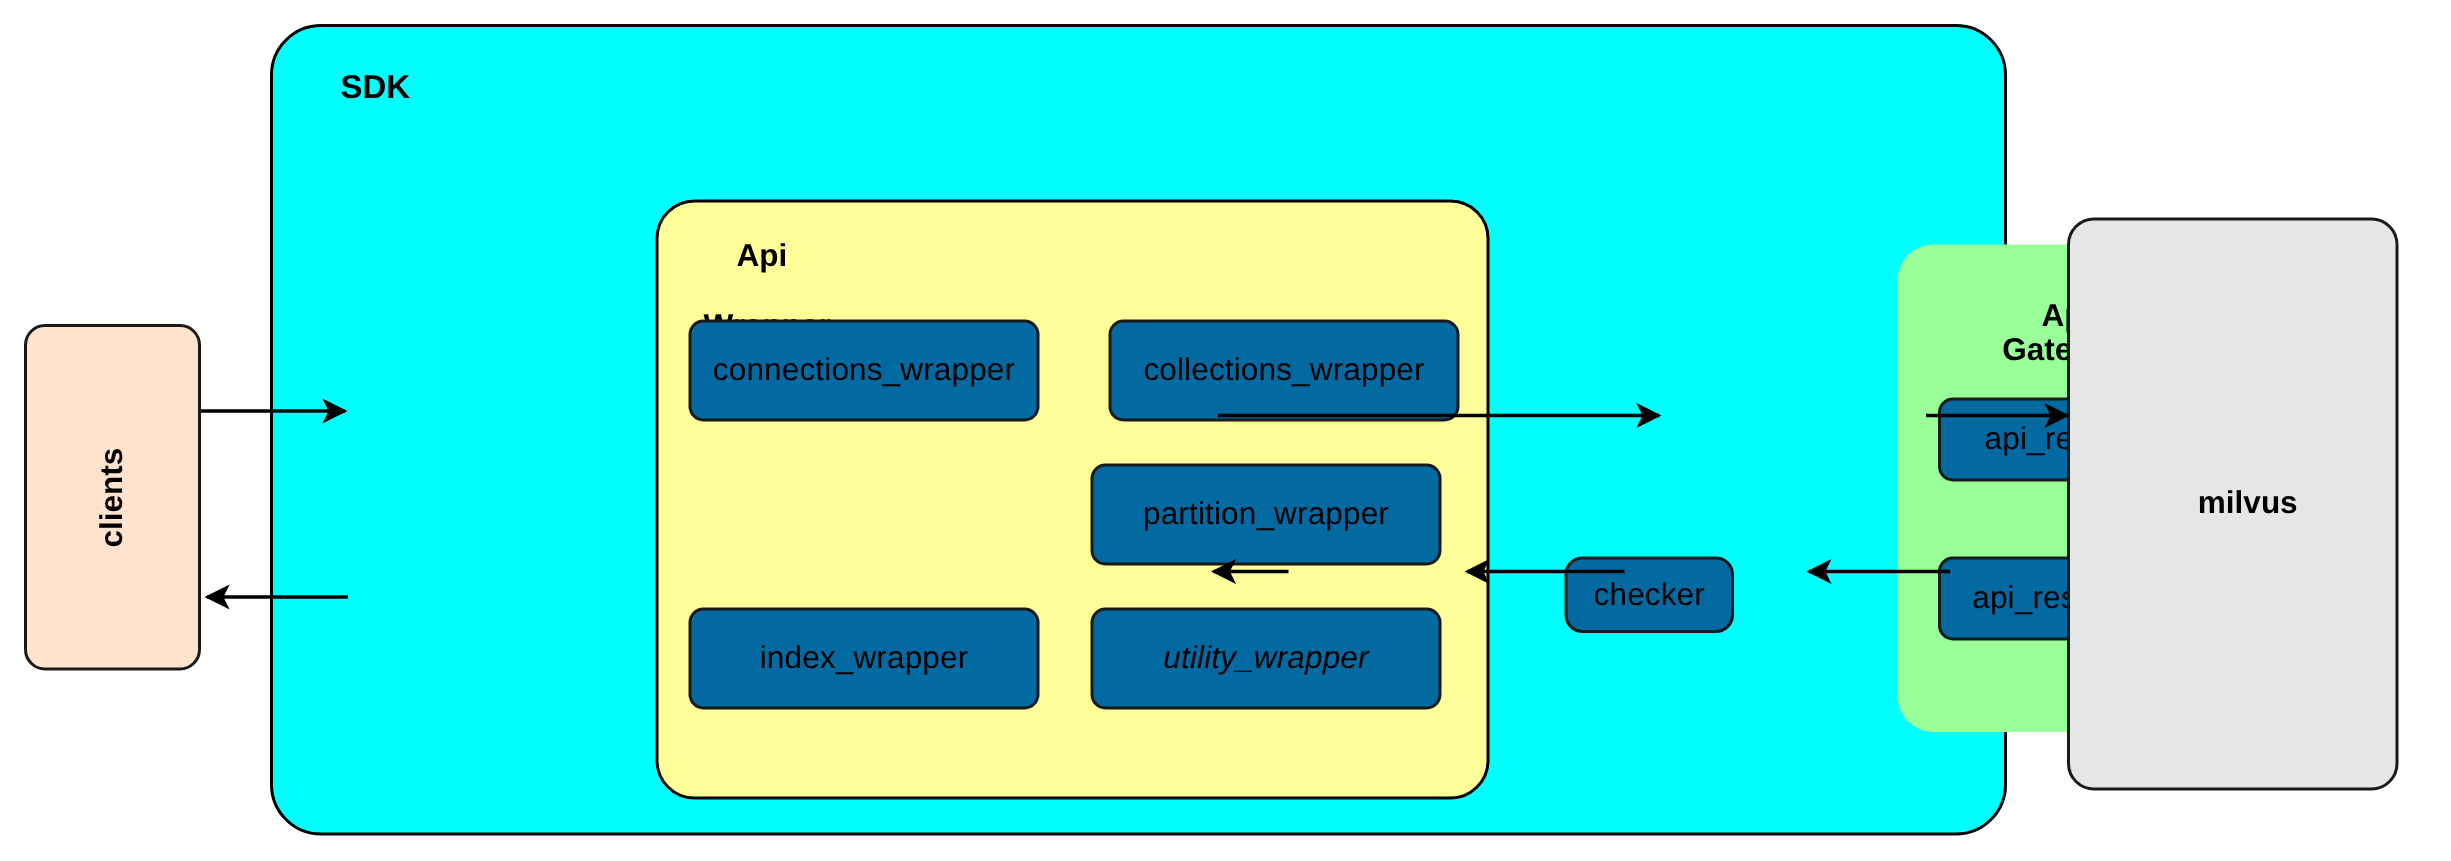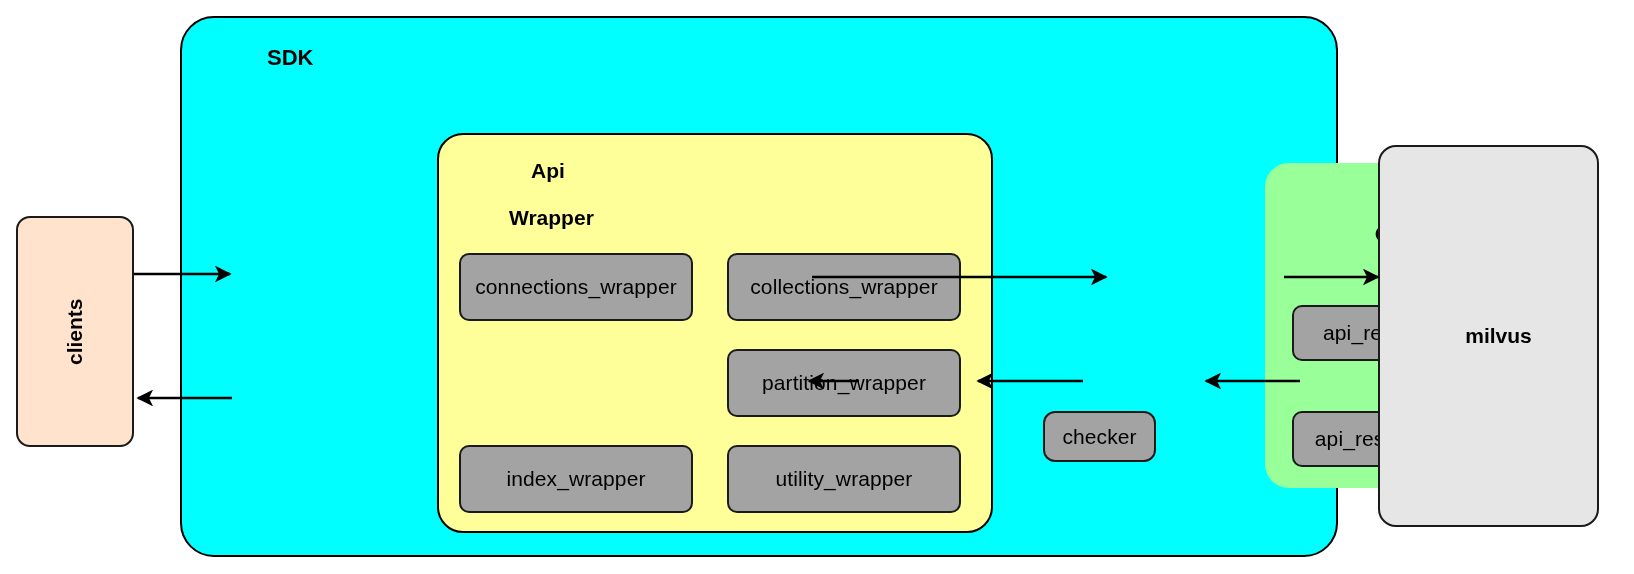--- a/index.html
+++ b/index.html
@@ -74,7 +74,6 @@
     color: #000000;
     line-height: 1.12;
     white-space: pre-line;
-    margin-left: 40px;
   }
   #sdk-title {
     left: 45px;

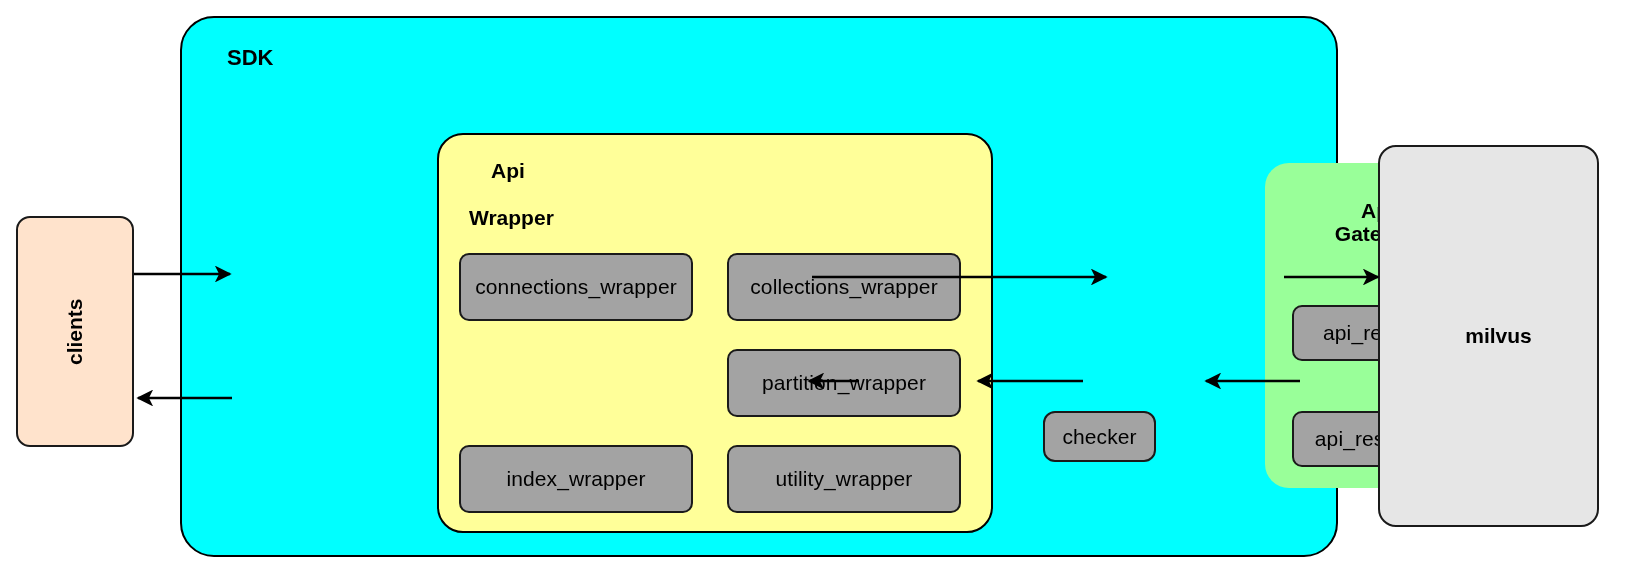--- a/index.html
+++ b/index.html
@@ -30,14 +30,13 @@
     box-sizing: border-box;
     border: 2px solid #1a1a1a;
     border-radius: 10px;
-    background: #a3a3a3;
+    background: #0369a1;
     display: flex;
     align-items: center;
     justify-content: center;
     font-size: 21px;
     color: #000000;
     letter-spacing: .1px;
-    margin-top: 40px;
   }
 
   

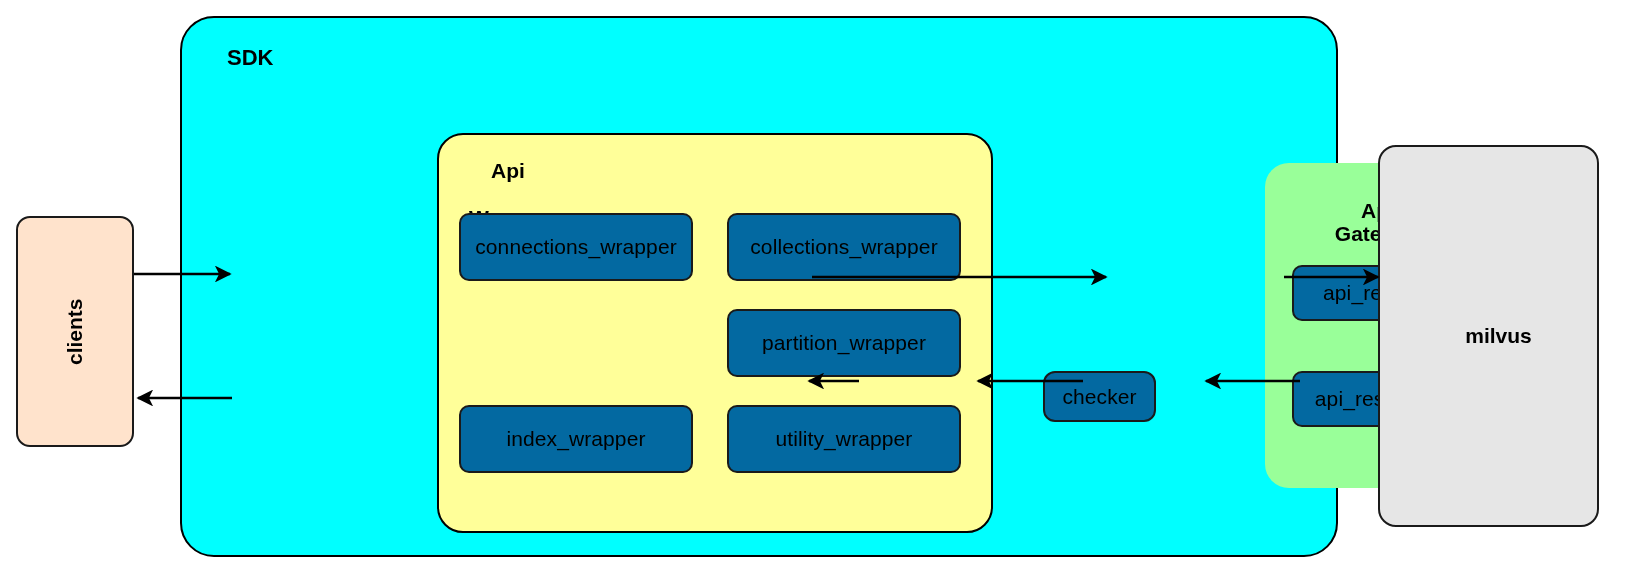--- a/index.html
+++ b/index.html
@@ -188,7 +188,7 @@
       </span>
 
       <div class="leafbox wrap-cell" style="left:20px;  top:78px;">connections_wrapper</div>
-      <div class="leafbox wrap-cell" style="left:288px; top:78px;text-align:center;">collections_wrapper</div>
+      <div class="leafbox wrap-cell" style="left:300px; top:78px;text-align:center;">collections_wrapper</div>
 
       <div class="leafbox wrap-cell" style="left:288px; top:174px;">partition_wrapper</div>
 

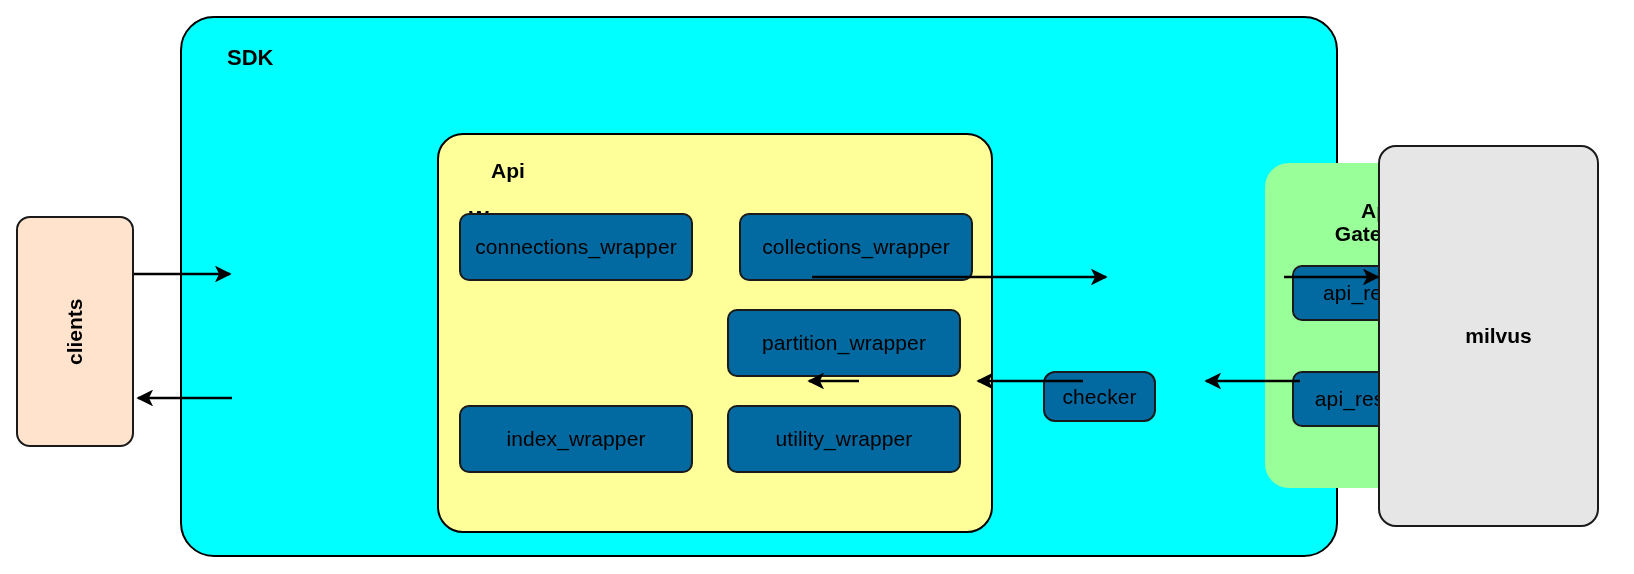--- a/index.html
+++ b/index.html
@@ -193,7 +193,7 @@
       <div class="leafbox wrap-cell" style="left:288px; top:174px;">partition_wrapper</div>
 
       <div class="leafbox wrap-cell" style="left:20px;  top:270px;text-align:center;">index_wrapper</div>
-      <div class="leafbox wrap-cell" style="left:288px; top:270px;">utility_wrapper</div>
+      <div class="leafbox wrap-cell" style="left:288px; top:270px;font-style:italic;">utility_wrapper</div>
     </div>
 
     <div class="leafbox" id="checker-box">checker</div>

